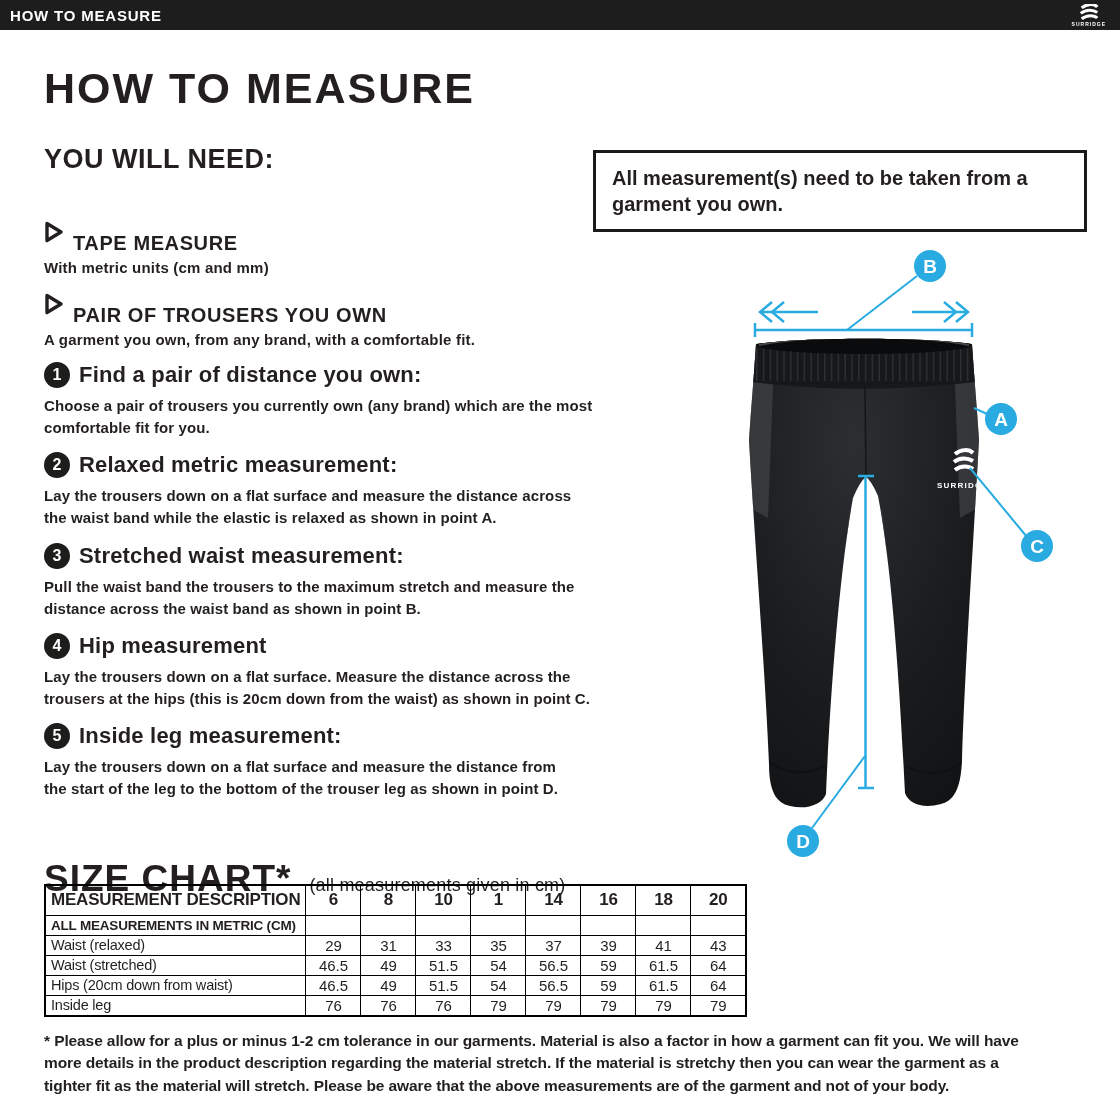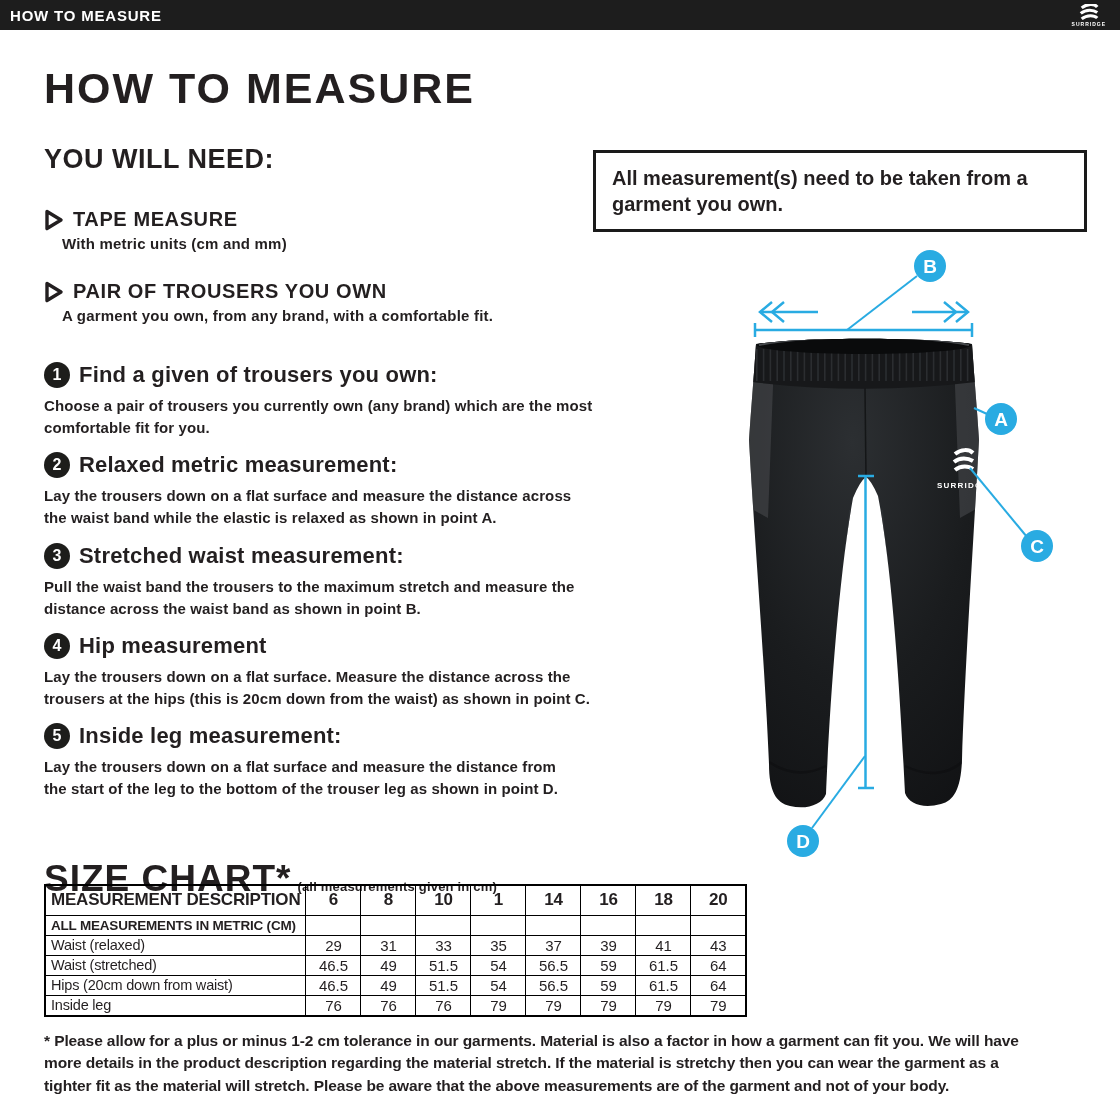--- a/index.html
+++ b/index.html
@@ -18,7 +18,7 @@
 
   .need-item { position:absolute; left:44px; }
   .need-item .row { display:flex; align-items:center; gap:9px; }
-  .need-item .title { font-size:20px; font-weight:bold; letter-spacing:.6px; }
+  .need-item .title { font-size:20px; font-weight:bold; letter-spacing:.6px;margin-top:24px; }
   .need-item .sub { font-size:15px; font-weight:bold; margin-top:4px; margin-left:18px; letter-spacing:.2px; }
 
   .step { position:absolute; left:44px; width:620px; }

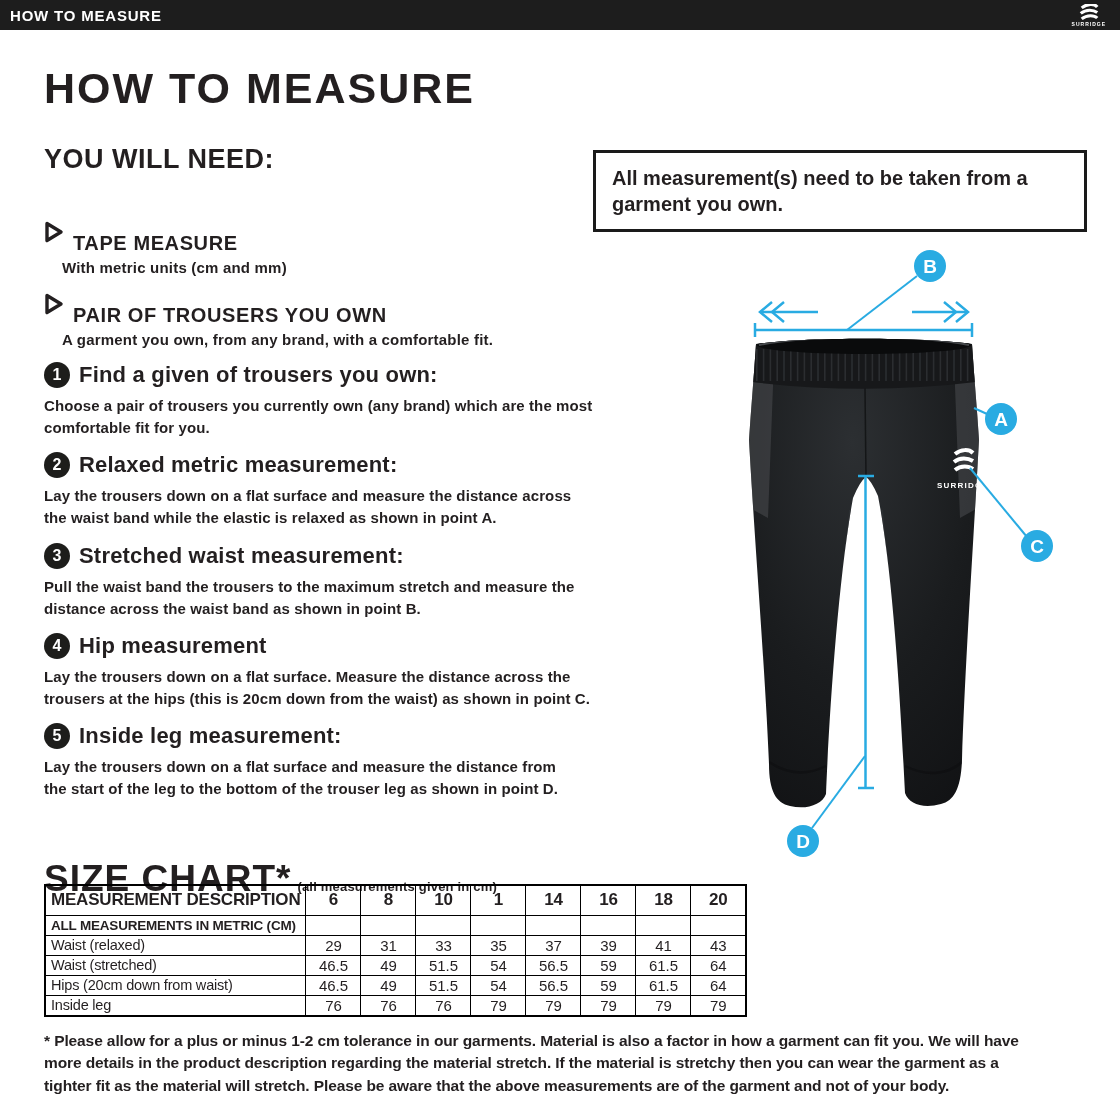--- a/index.html
+++ b/index.html
@@ -19,7 +19,7 @@
   .need-item { position:absolute; left:44px; }
   .need-item .row { display:flex; align-items:center; gap:9px; }
   .need-item .title { font-size:20px; font-weight:bold; letter-spacing:.6px;margin-top:24px; }
-  .need-item .sub { font-size:15px; font-weight:bold; margin-top:4px; margin-left:18px; letter-spacing:.2px; }
+  .need-item .sub { font-size:15px; font-weight:bold; margin-top:4px; margin-left:0; letter-spacing:.2px; }
 
   .step { position:absolute; left:44px; width:620px; }
   .step .head { display:flex; align-items:center; gap:9px; }

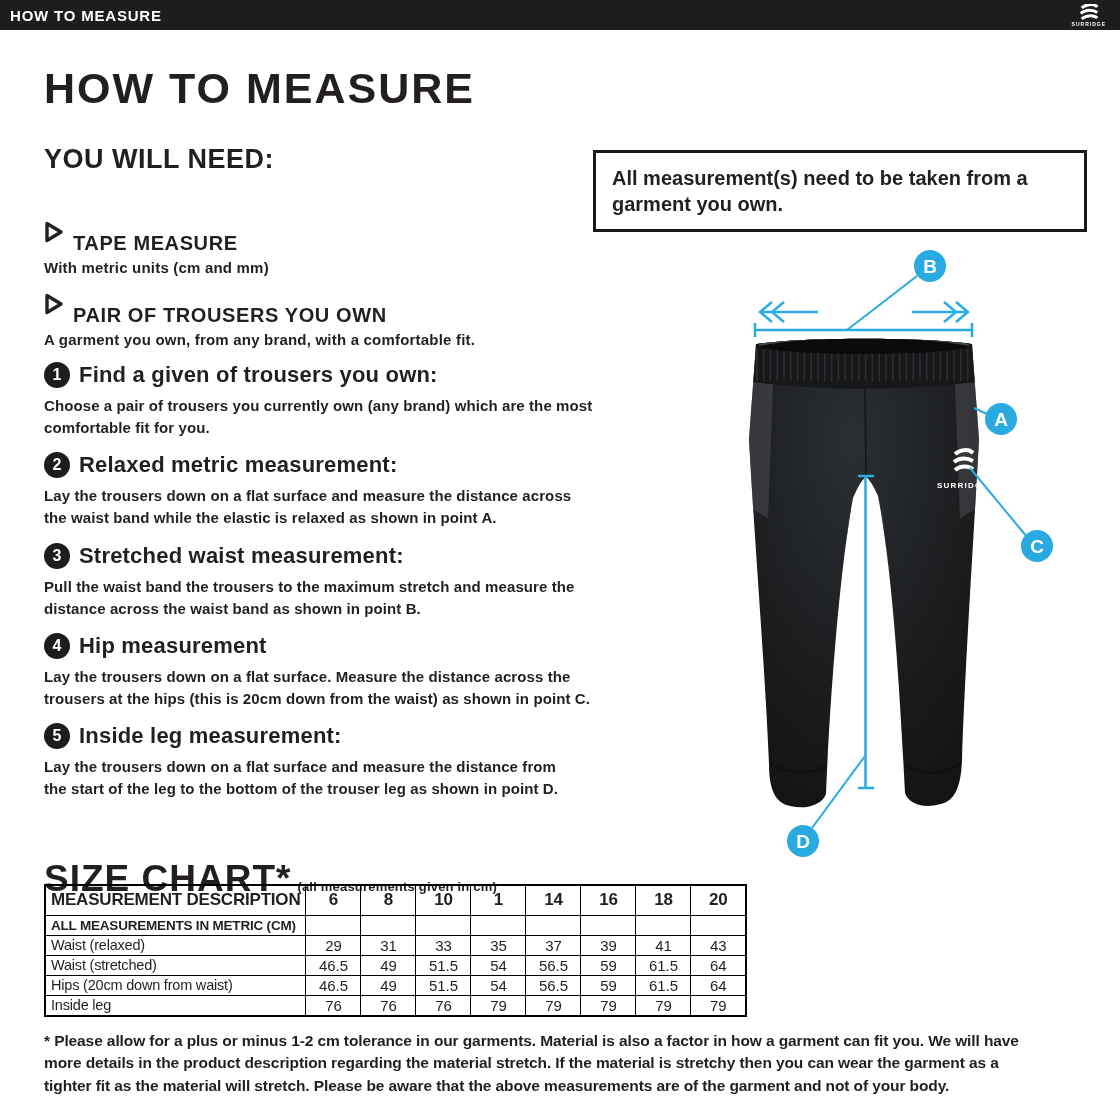--- a/index.html
+++ b/index.html
@@ -92,7 +92,7 @@
   <div class="step" style="top:362px">
     <div class="head">
         <span class="badge">1</span>
-      <span class="title">Find a given of trousers you own:</span>
+      <span class="title">Find a pair of distance you own:</span>
       </div>
     <div class="body">Choose a pair of trousers you currently own (any brand) which are the most
 comfortable fit for you.</div>

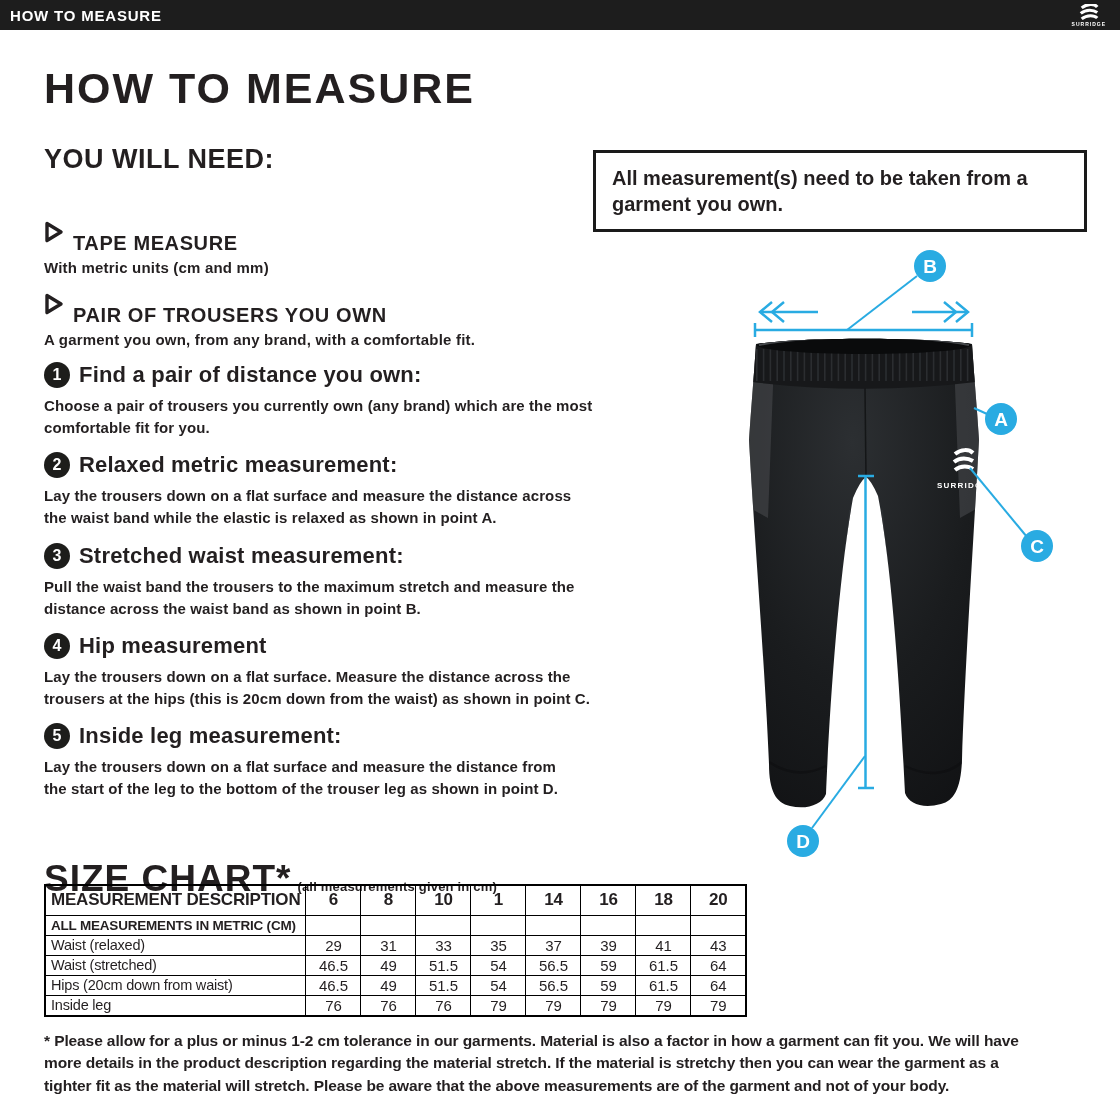--- a/index.html
+++ b/index.html
@@ -31,7 +31,7 @@
 
   .size-head { position:absolute; left:44px; top:858px; display:flex; align-items:baseline; }
   .size-head .big { font-size:37px; font-weight:bold; letter-spacing:1px; }
-  .size-head .small { font-size:13px; font-weight:bold; margin-left:6px; letter-spacing:.2px; }
+  .size-head .small { font-size:18px; font-weight:normal; margin-left:18px; letter-spacing:.2px; }
 
   table.size { position:absolute; left:44px; top:884px; border-collapse:collapse; table-layout:fixed; border:2px solid #000; }
   table.size th, table.size td { border:1px solid #000; padding:1px 5px; height:20px; font-size:15px; overflow:hidden; white-space:nowrap; }

